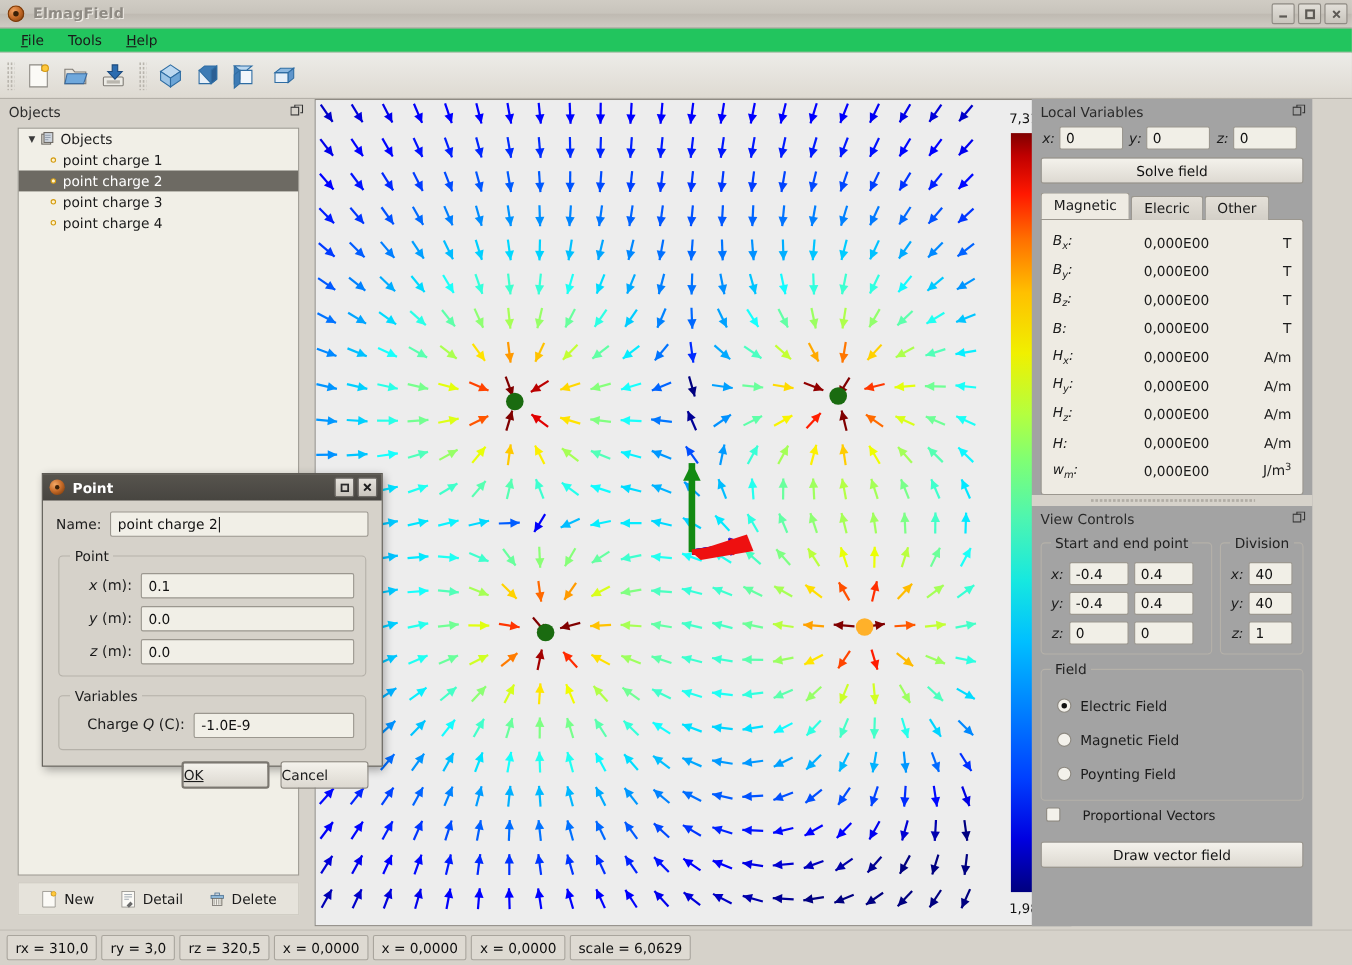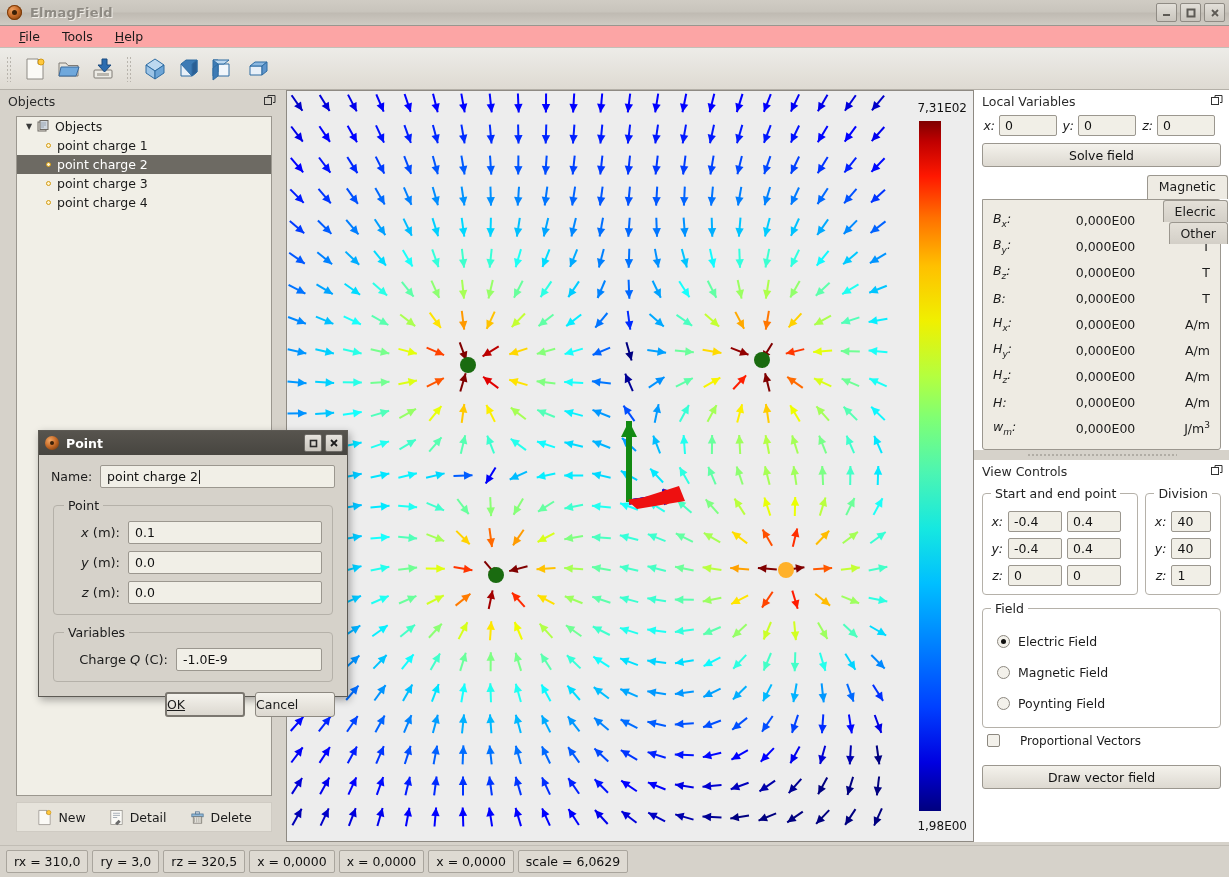--- a/index.html
+++ b/index.html
@@ -47,7 +47,7 @@
   
   .menubar{
     position:absolute;left:0;top:26px;width:1229px;height:22px;
-    background:#fca5a5; border-bottom:1px solid #c3bfb7;
+    background:#22c55e; border-bottom:1px solid #c3bfb7;
     display:flex;align-items:center;padding-left:10px;gap:4px;
   }
   .menu-item{ padding:2px 9px; font-size:12.5px; color:#1a1a1a; border-radius:2px; cursor:default;}

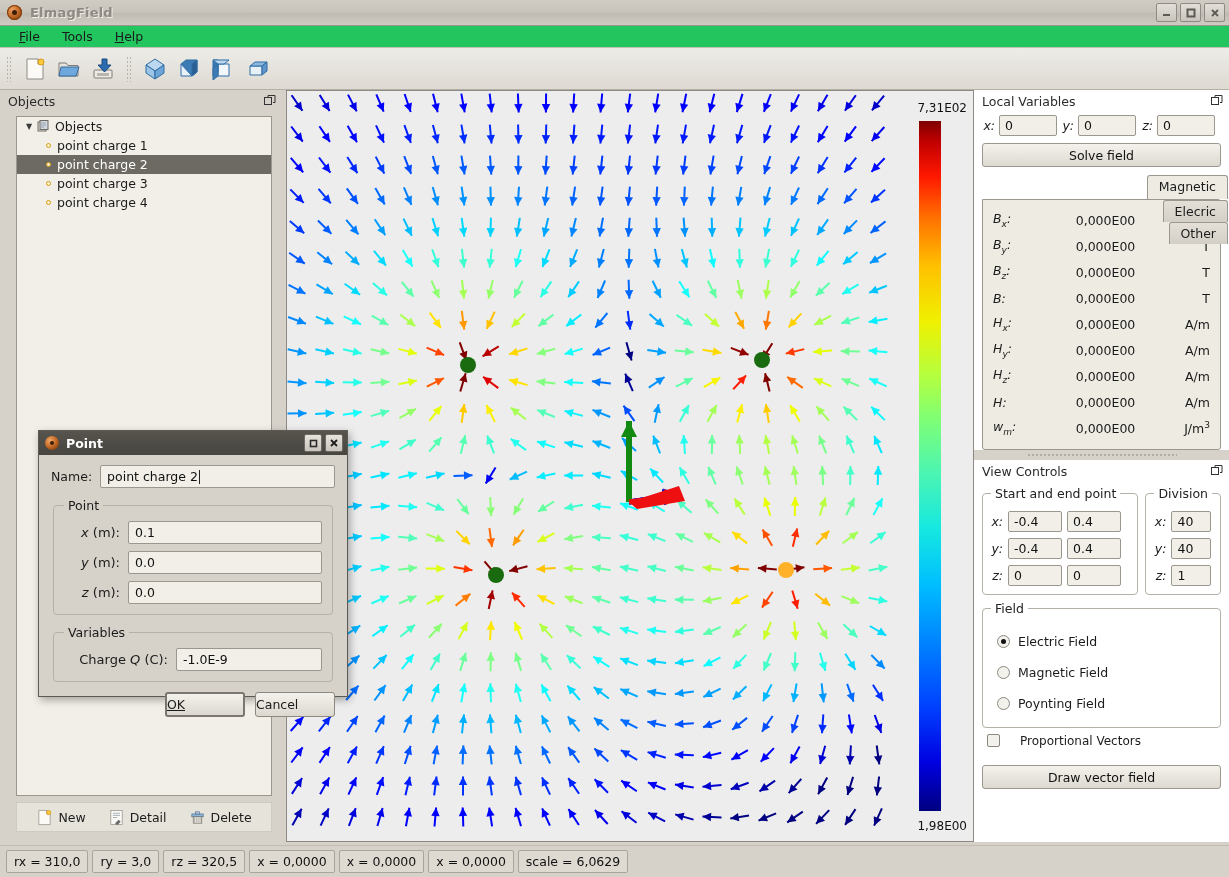--- a/index.html
+++ b/index.html
@@ -109,7 +109,7 @@
   }
 
   
-  .rightpanel{ position:absolute;left:974px;top:90px;width:255px;height:752px;background:#ffffff;}
+  .rightpanel{ position:absolute;left:938px;top:90px;width:255px;height:752px;background:#a3a3a3;}
   .lv-xyz{ display:flex;align-items:center;gap:4px;padding:0 8px;}
   .lv-xyz label{ font-style:italic; font-size:12.5px; width:13px; text-align:right;}
   .ifield{

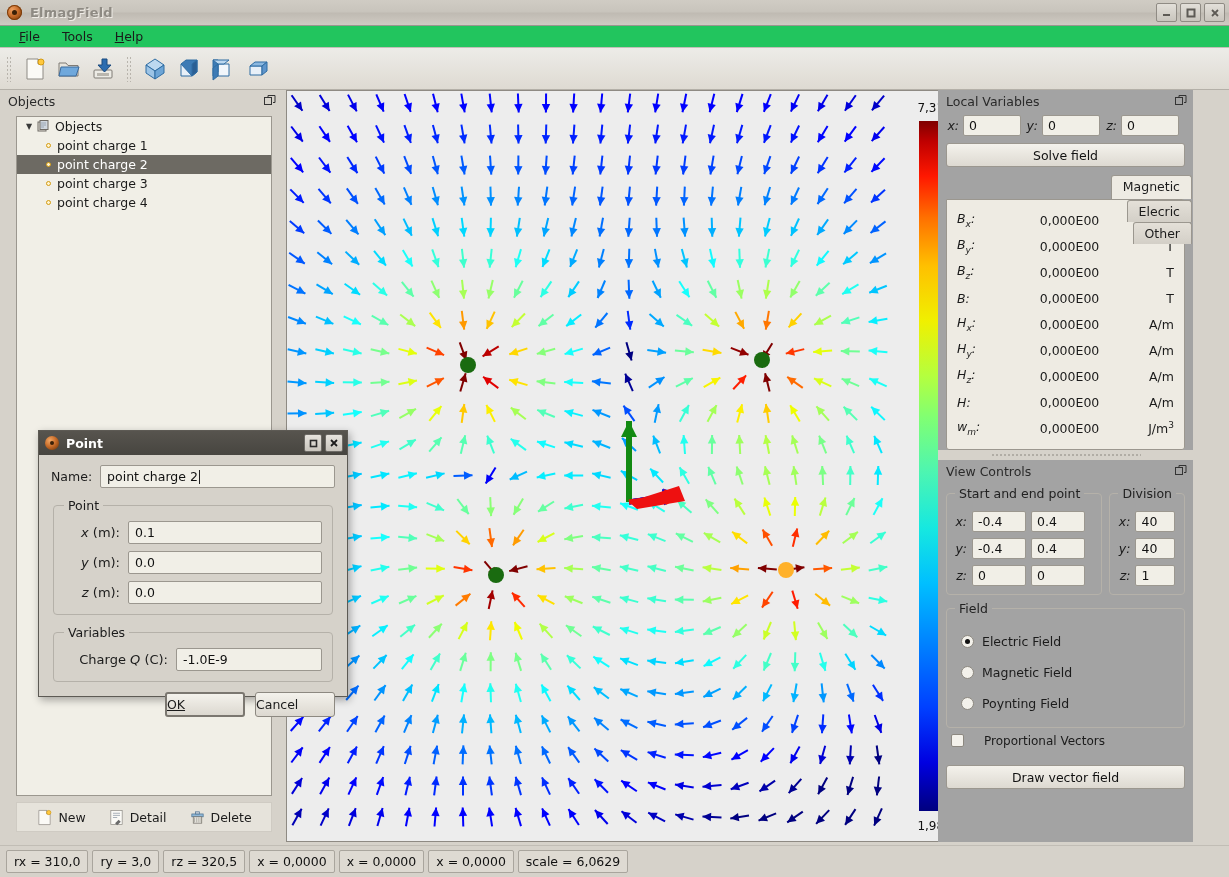--- a/index.html
+++ b/index.html
@@ -2546,7 +2546,7 @@
       <div class="wbtn">Solve field</div>
     </div>
 
-    <div class="tabs" style="margin-top:8px;flex-direction:column;">
+    <div class="tabs" style="margin-top:8px;">
       <div class="tab active">Magnetic</div>
       <div class="tab">Elecric</div>
       <div class="tab">Other</div>

